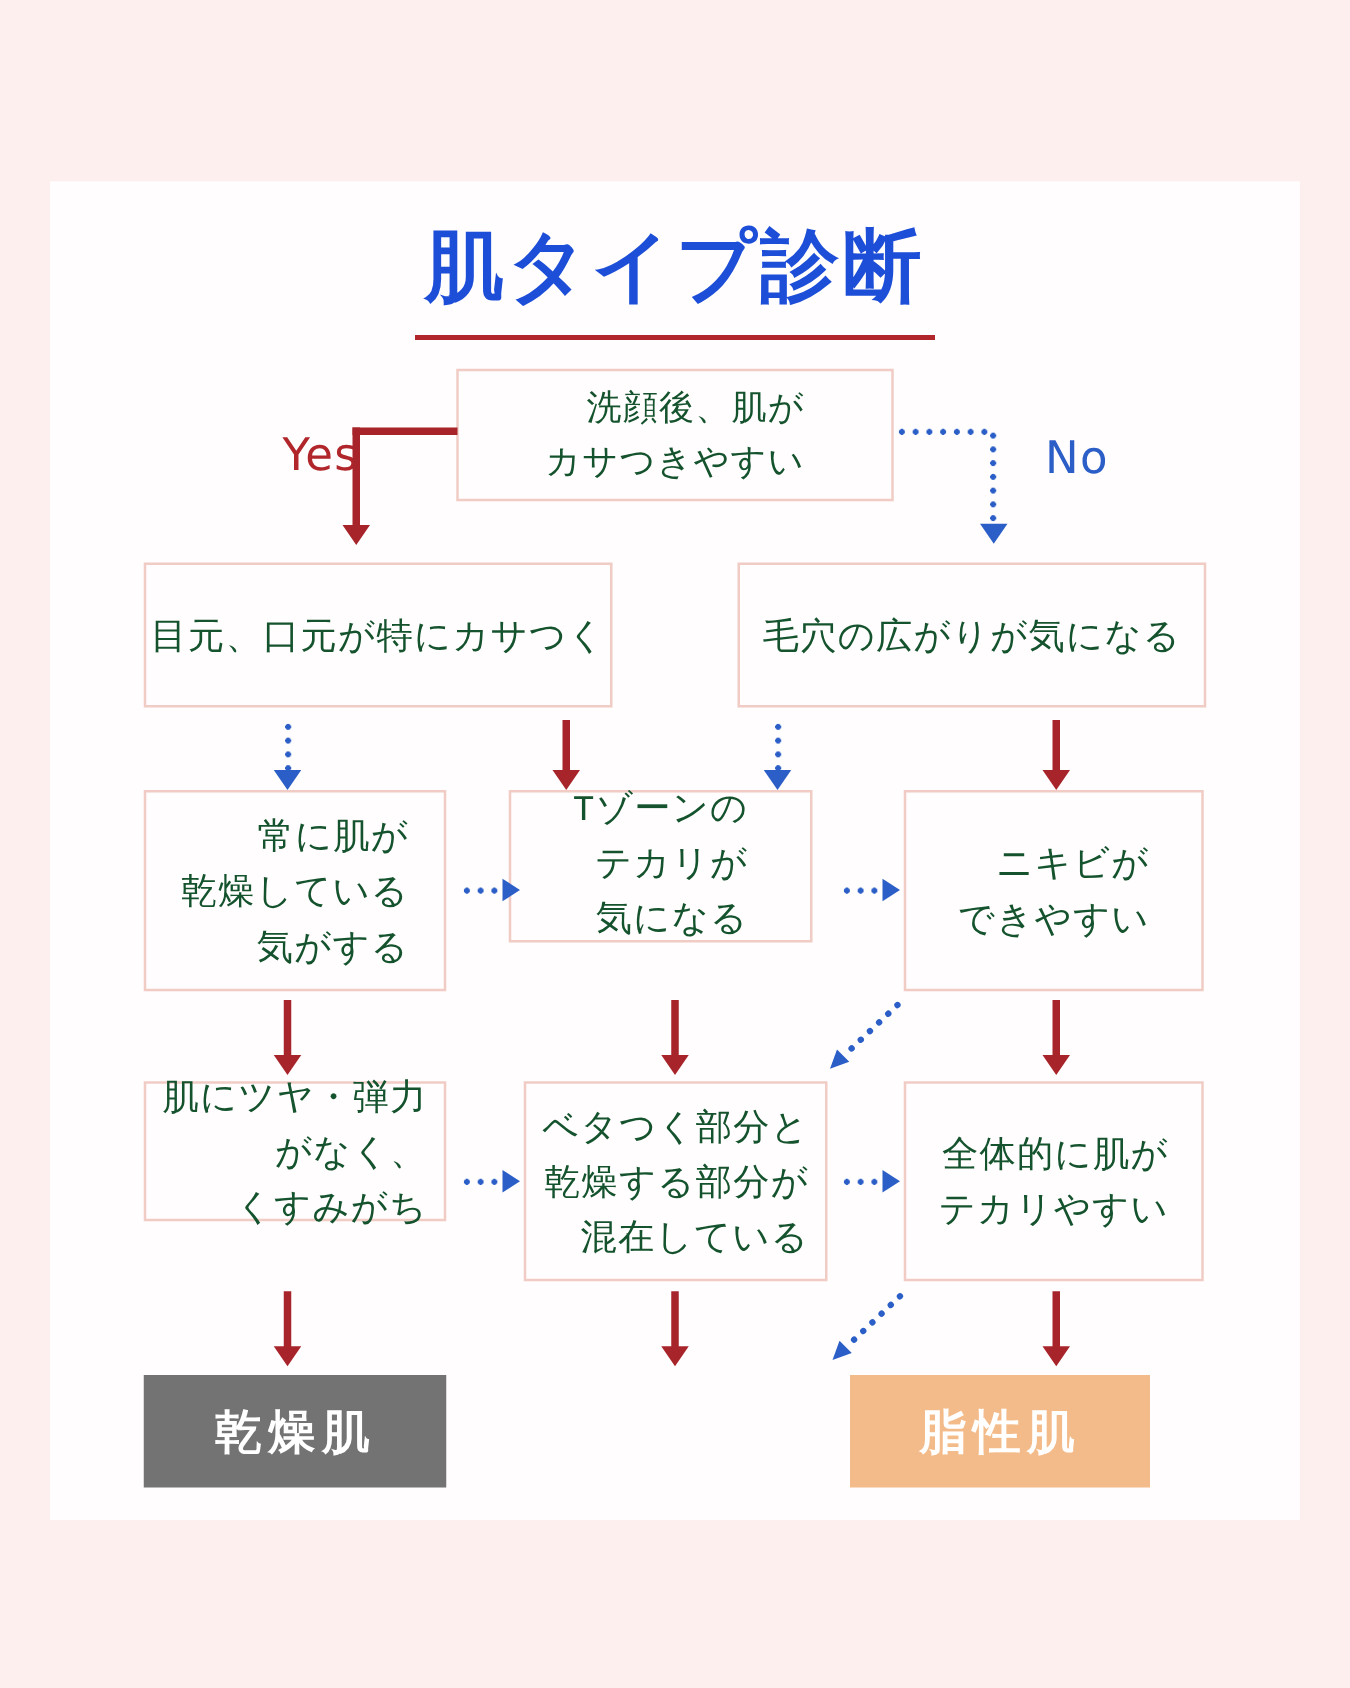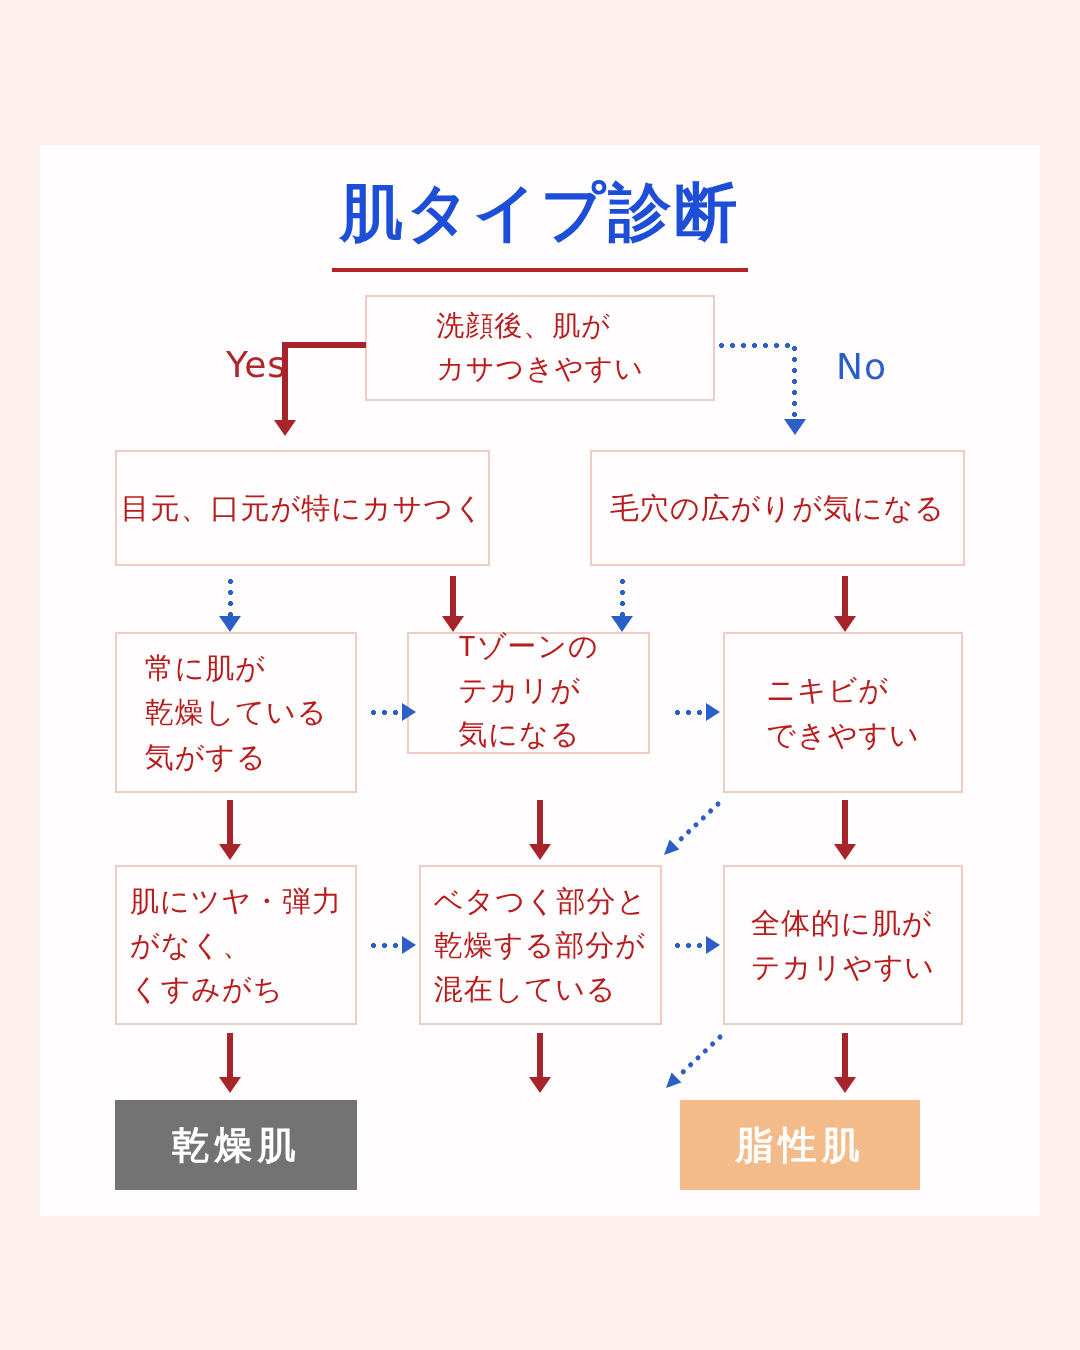--- a/index.html
+++ b/index.html
@@ -25,7 +25,7 @@
   .qbox {
     position:absolute; background:#fffdfd; border:2px solid #f0ccc5;
     display:flex; align-items:center; justify-content:center;
-    text-align:left; color:#b91c1c; font-size:29px; line-height:1.52;
+    text-align:right; color:#14532d; font-size:29px; line-height:1.52;
     white-space:pre-line; letter-spacing:1px;
   }
   .b-start { left:365px; top:295px; width:350px; height:106px; font-size:28px; }

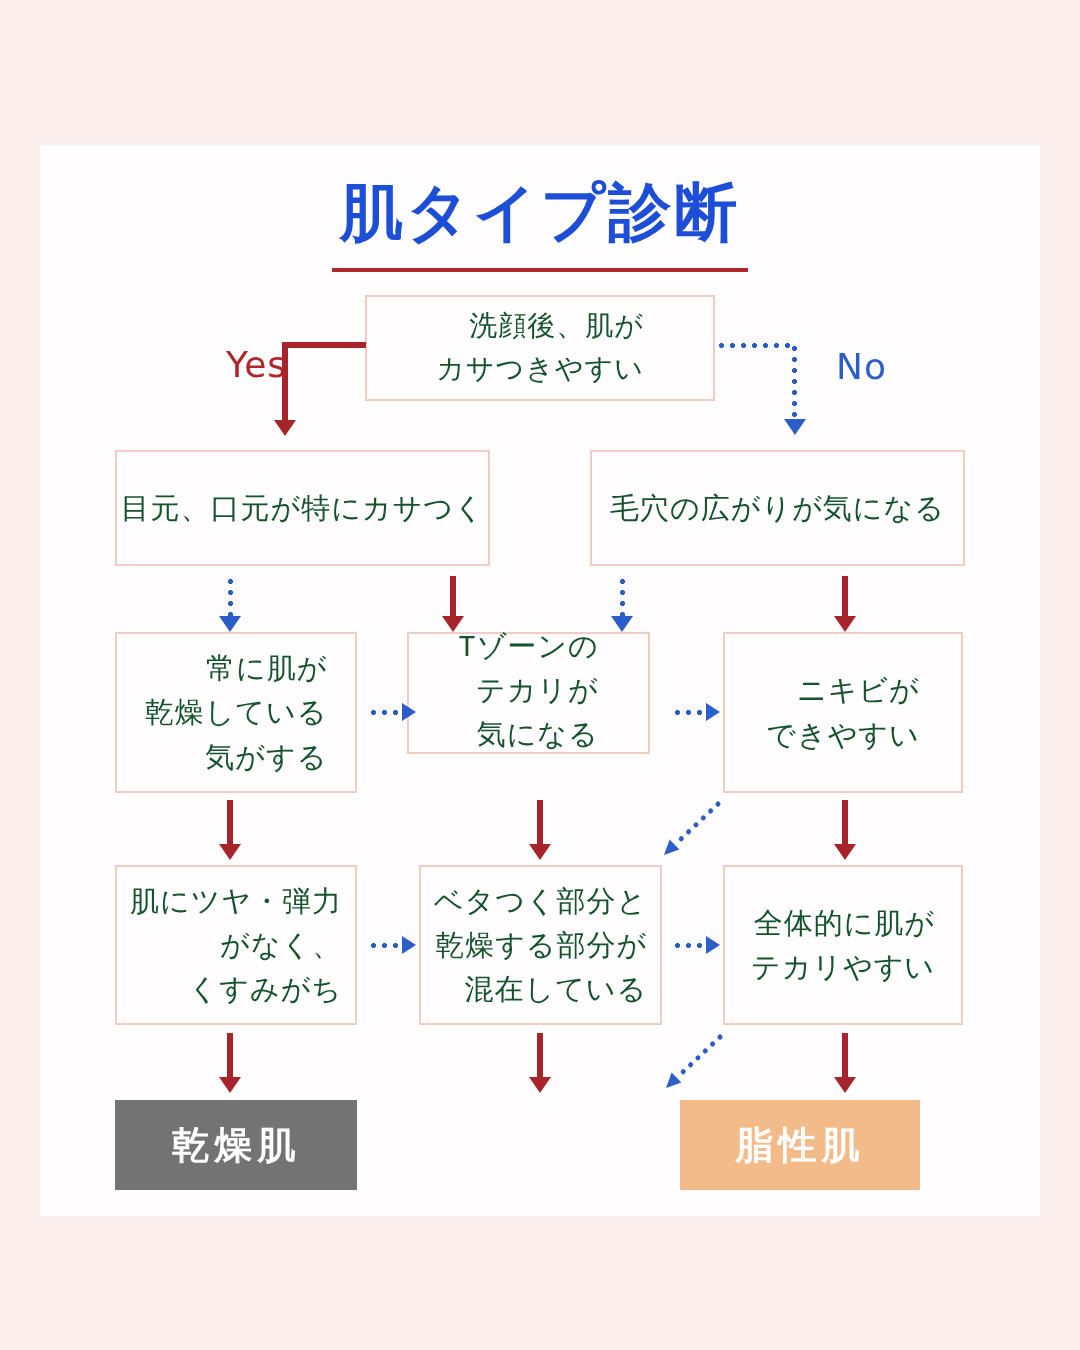--- a/index.html
+++ b/index.html
@@ -34,7 +34,7 @@
   .b-alwaysdry { left:115px; top:632px; width:242px; height:161px; }
   .b-tzone     { left:407px; top:632px; width:243px; height:122px;font-family:Liberation Mono, monospace; }
   .b-acne      { left:723px; top:632px; width:240px; height:161px; }
-  .b-dull  { left:115px; top:865px; width:242px; height:160px; }
+  .b-dull  { left:115px; top:865px; width:242px; height:112px; }
   .b-mixed { left:419px; top:865px; width:243px; height:160px; }
   .b-shiny { left:723px; top:865px; width:240px; height:160px; }
 

